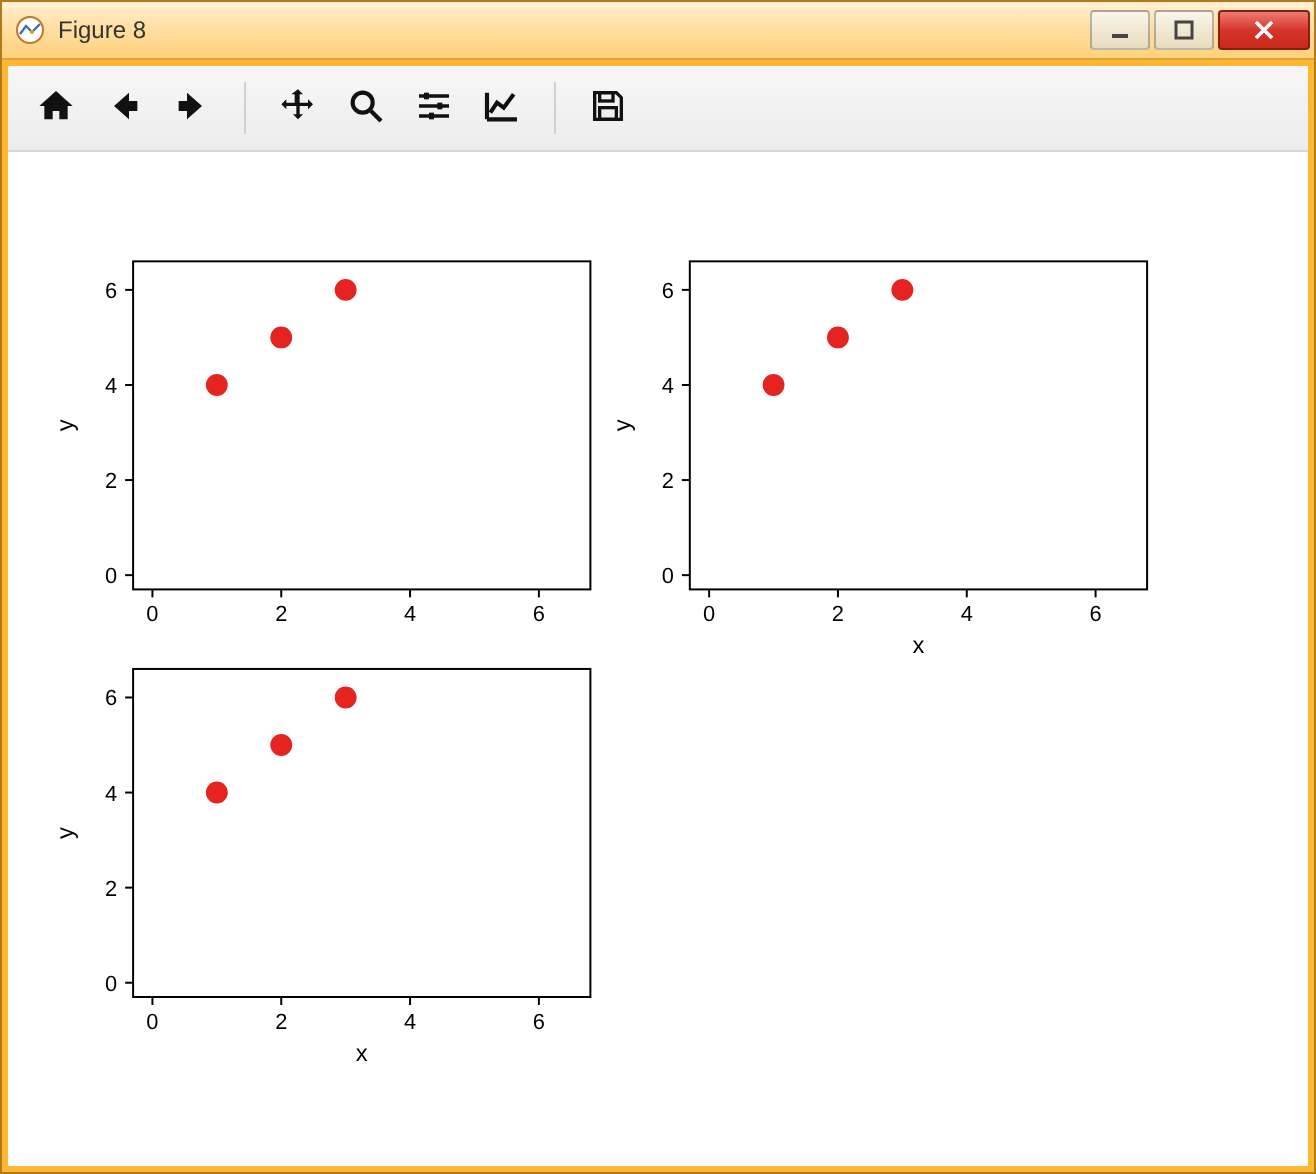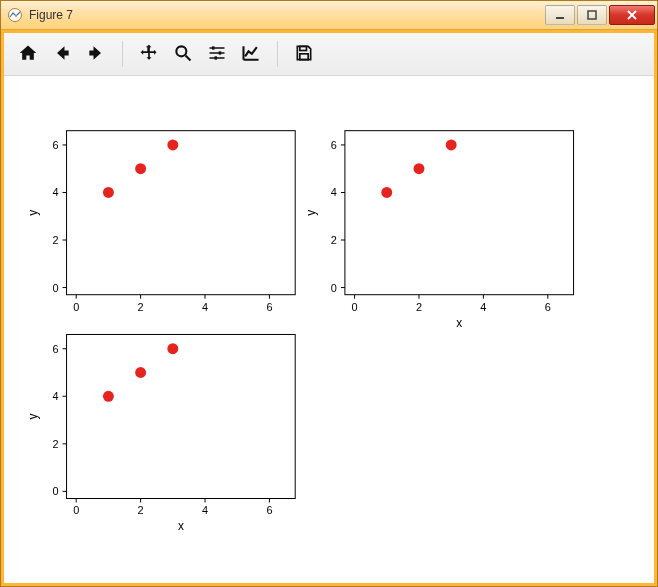--- a/index.html
+++ b/index.html
@@ -121,7 +121,7 @@
         <circle cx="9" cy="9" r="1" fill="#d6a03a"></circle>
       </svg>
     </span>
-    <span class="title-text">Figure 7</span>
+    <span class="title-text">Figure 8</span>
     <div class="win-btn">
       <svg width="10" height="10" viewBox="0 0 10 10">
           <rect x="1" y="7" width="8" height="2" fill="#444"></rect>

